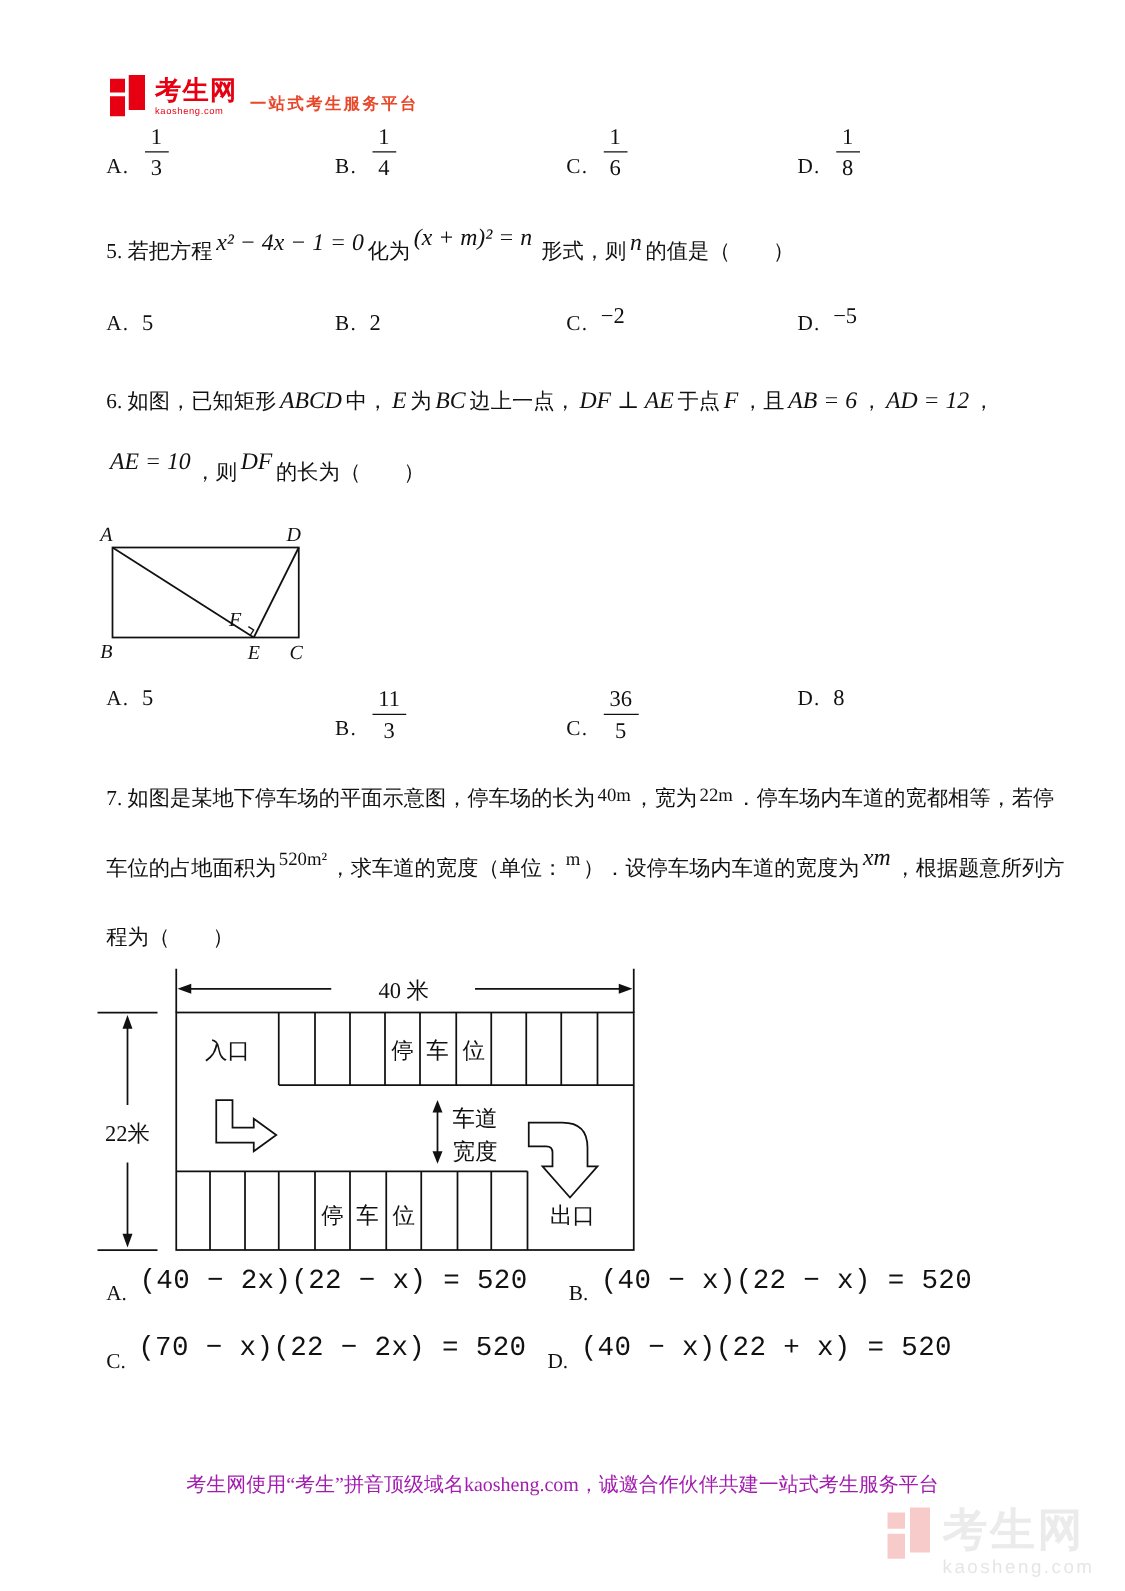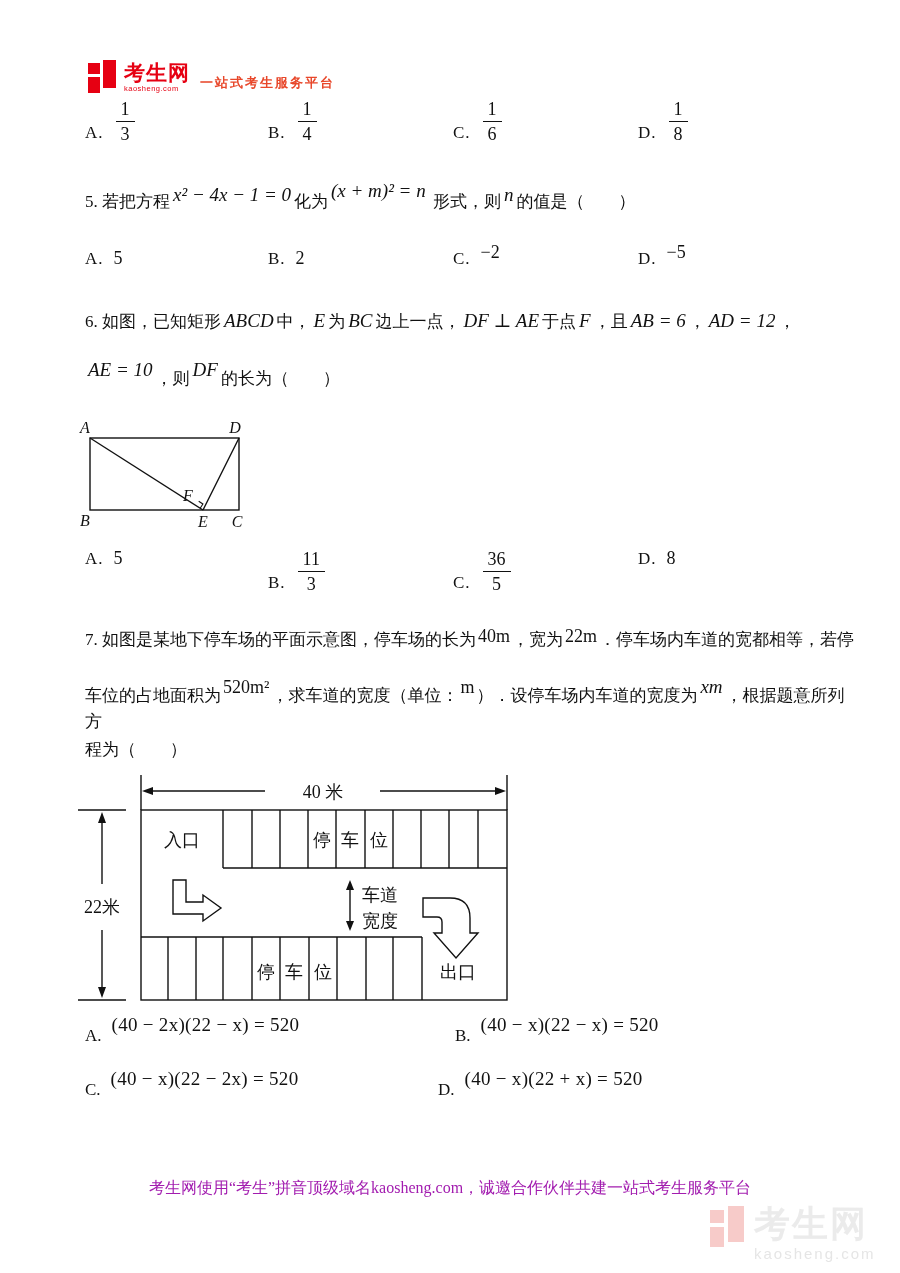--- a/index.html
+++ b/index.html
@@ -11,7 +11,7 @@
   .abs{position:absolute;}
   .cn{font-size:17px;line-height:26px;}
   .math{font-style:italic;font-family:"Liberation Serif","DejaVu Serif",serif;padding:0 3px;font-size:19px;}
-  .mup{font-style:normal;font-family:"Liberation Serif","DejaVu Serif",serif;padding:0 2px;font-size:18px;}
+  .mup{font-style:normal;font-family:"Liberation Serif","DejaVu Serif",serif;padding:0 2px;font-size:15px;}
   .r3{position:relative;top:-3px;}
   .r6{position:relative;top:-6px;}
   .r8{position:relative;top:-8px;}

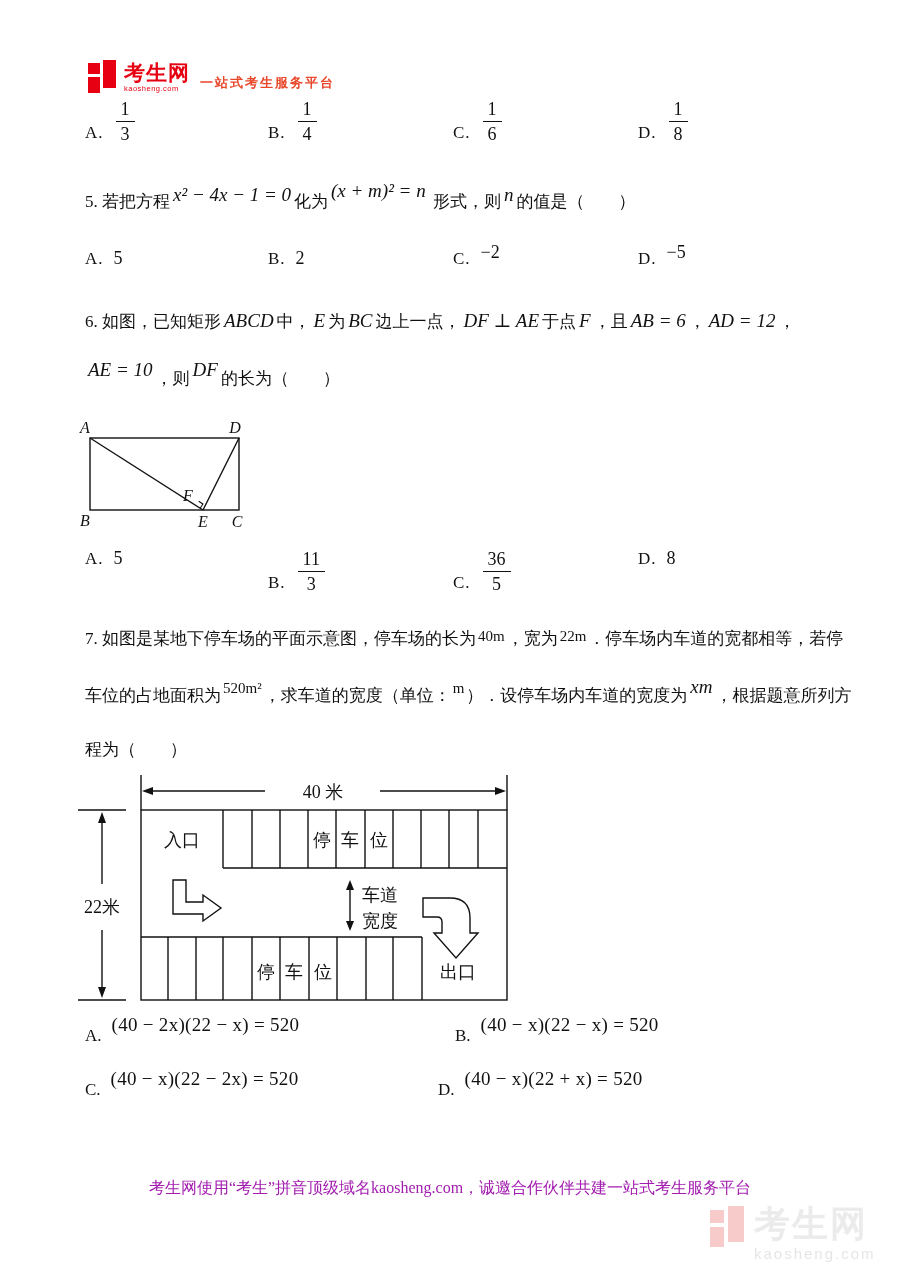--- a/index.html
+++ b/index.html
@@ -22,7 +22,7 @@
   .frac{display:inline-block;text-align:center;margin-left:12px;font-size:18px;line-height:22px;}
   .frac .num{display:block;border-bottom:1.3px solid #111;padding:0 5px 1px;}
   .frac .den{display:block;padding-top:1px;}
-  .eq{font-size:19px;margin-left:10px;letter-spacing:.3px;}
+  .eq{font-size:22px;margin-left:10px;letter-spacing:.3px;font-family:Liberation Mono, monospace;}
   
   .logo-wrap{display:flex;align-items:center;}
   .blocks{position:relative;}

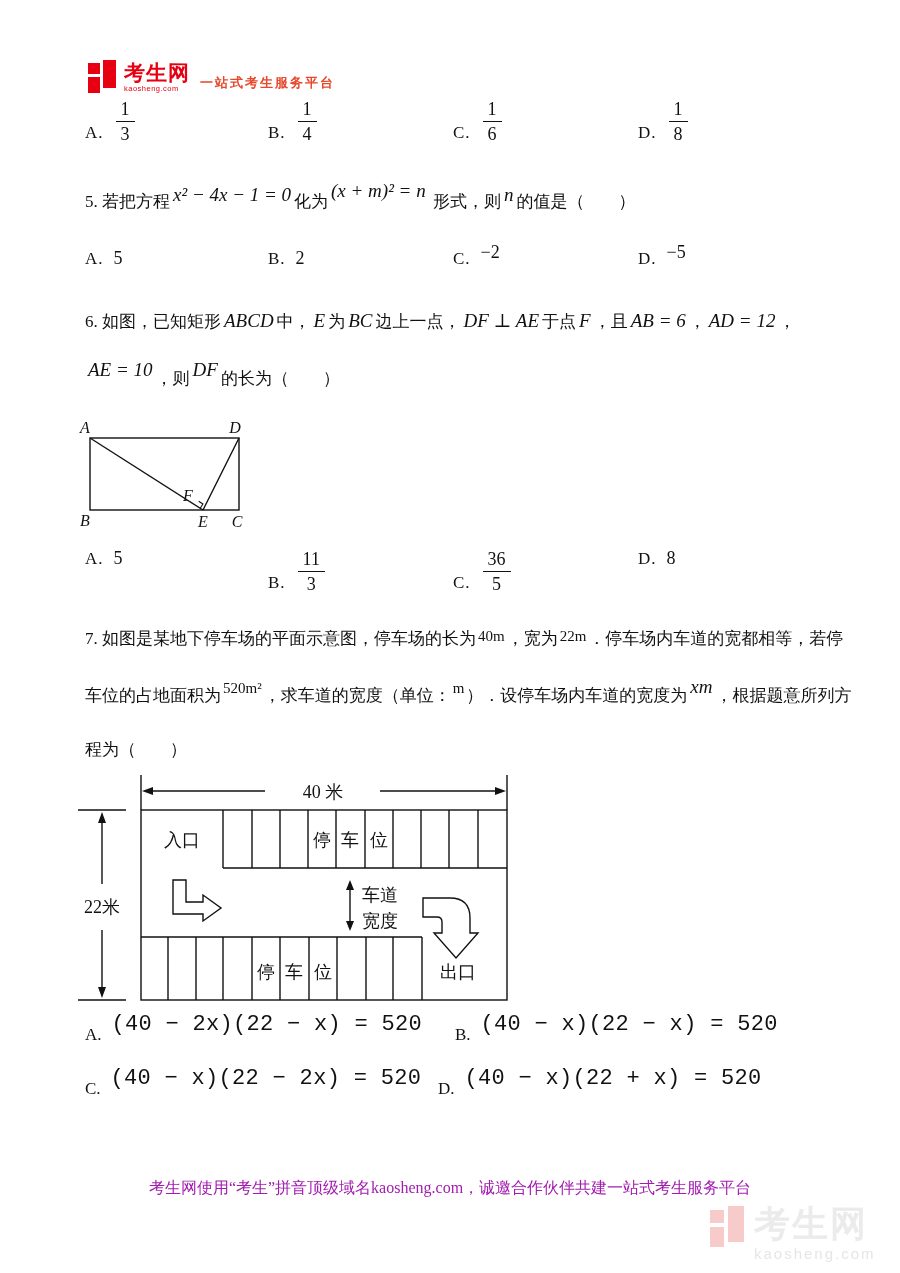--- a/index.html
+++ b/index.html
@@ -241,7 +241,7 @@
   <span>B.</span><span class="eq r10">(40 − x)(22 − x) = 520</span>
 </div>
 <div class="abs cn" style="left:85px;top:1076px;">
-  <span>C.</span><span class="eq r10">(40 − x)(22 − 2x) = 520</span>
+  <span>C.</span><span class="eq r10">(70 − x)(22 − 2x) = 520</span>
 </div>
 <div class="abs cn" style="left:438px;top:1076px;">
   <span>D.</span><span class="eq r10">(40 − x)(22 + x) = 520</span>

